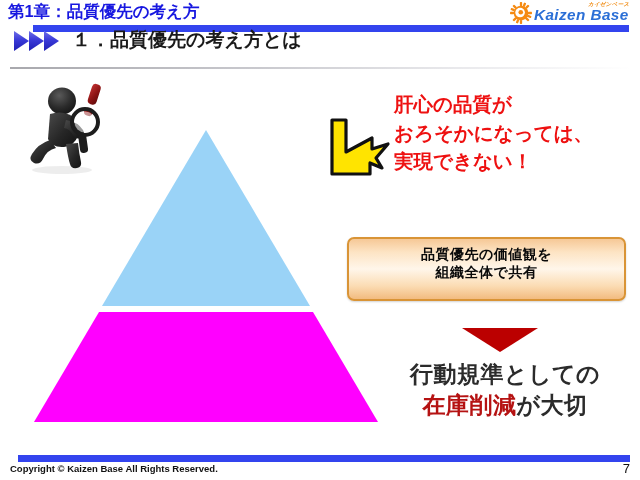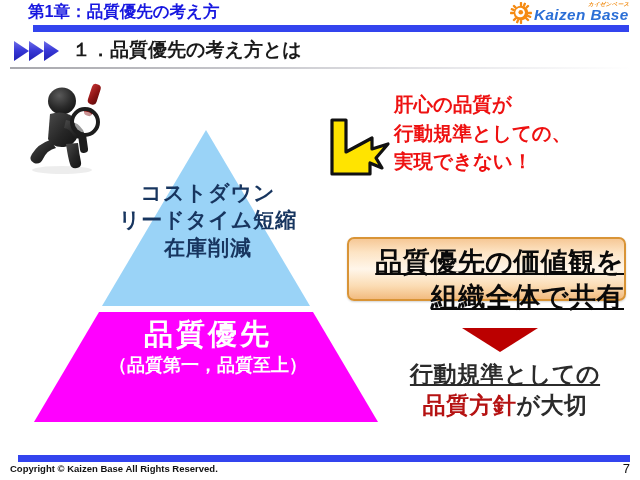--- a/index.html
+++ b/index.html
@@ -30,7 +30,6 @@
     color: #1717e0;
     letter-spacing: 0px;
     white-space: nowrap;
-    margin-left: 20px;
   }
   #header-rule {
     position: absolute;

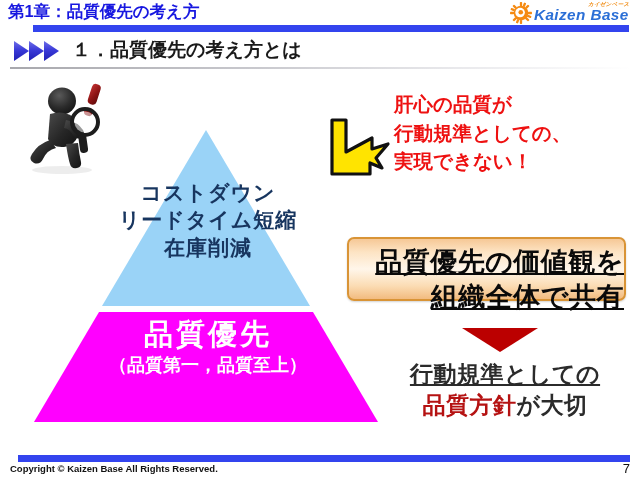--- a/index.html
+++ b/index.html
@@ -75,7 +75,7 @@
   
   #subtitle-row {
     position: absolute;
-    left: 0; top: 38px;
+    left: 0; top: 28px;
     width: 576px; height: 28px;
   }
   #subtitle-arrows {

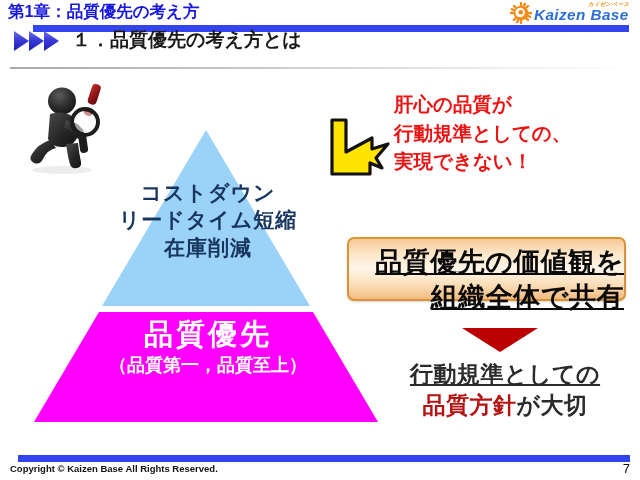--- a/index.html
+++ b/index.html
@@ -385,7 +385,7 @@
 </svg>
 
 <div id="red-callout">肝心の品質が
-行動規準としての、
+おろそかになっては、
 実現できない！</div>
 
 <div id="orange-box">

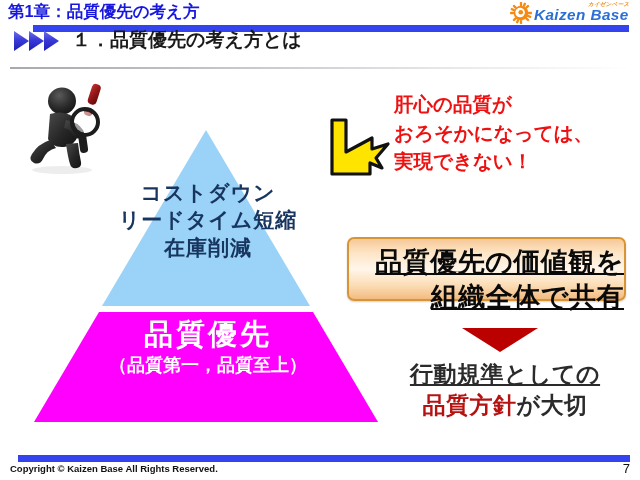--- a/index.html
+++ b/index.html
@@ -355,9 +355,6 @@
 
     <polygon points="69,182 283,182 348,292 4,292" fill="#ff00ff"></polygon>
   </svg>
-  <div id="pyramid-top-label">コストダウン
-リードタイム短縮
-在庫削減</div>
   <div id="pyramid-base-label">
     <span id="pyramid-base-main">品質優先</span>
     <span id="pyramid-base-sub">（品質第一，品質至上）</span>

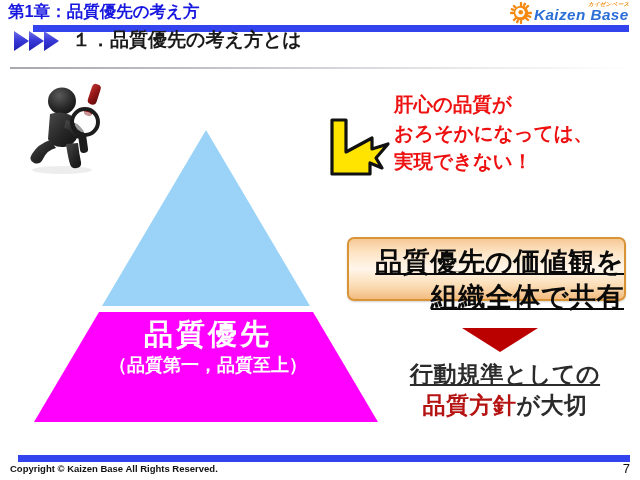--- a/index.html
+++ b/index.html
@@ -189,14 +189,13 @@
     position: absolute;
     left: 0; top: 6px;
     width: 275px;
-    text-align: right;
-    font-size: 27px;
+    text-align: center;
+    font-size: 14px;
     font-weight: bold;
     color: #0a0a0a;
     line-height: 1.30;
     letter-spacing: .5px;
     white-space: pre-line;
-    text-decoration: underline;
   }
 
   

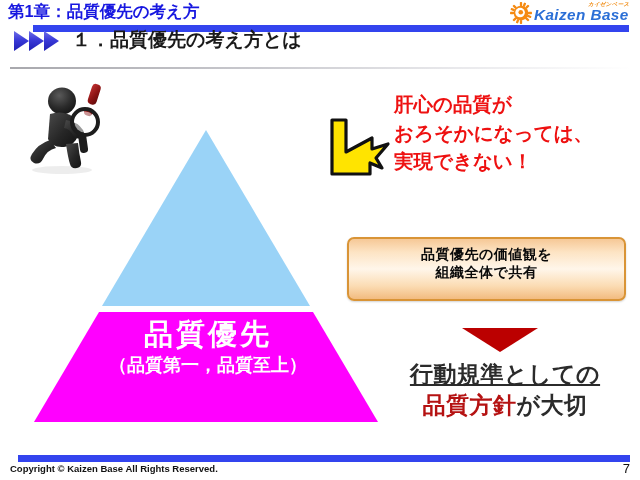--- a/index.html
+++ b/index.html
@@ -354,10 +354,6 @@
 
     <polygon points="69,182 283,182 348,292 4,292" fill="#ff00ff"></polygon>
   </svg>
-  <div id="pyramid-base-label">
-    <span id="pyramid-base-main">品質優先</span>
-    <span id="pyramid-base-sub">（品質第一，品質至上）</span>
-  </div>
 </div>
 
 <svg id="yellow-arrow" viewBox="0 0 70 72">

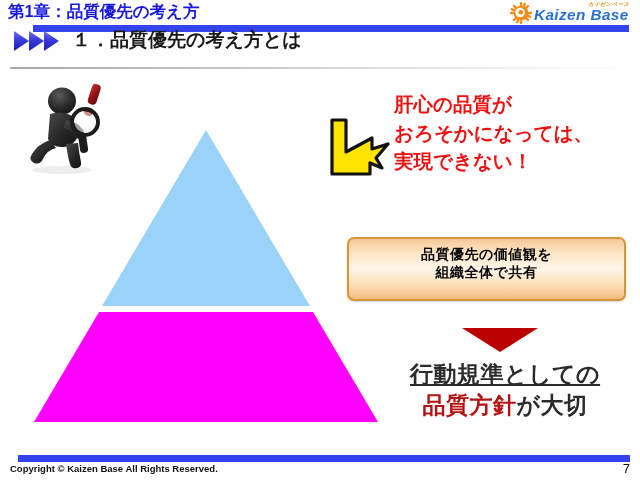--- a/index.html
+++ b/index.html
@@ -219,7 +219,6 @@
     display: block;
     font-size: 23px;
     color: #2b2b2b;
-    text-decoration: underline;
   }
   #conclusion-line2 {
     display: block;

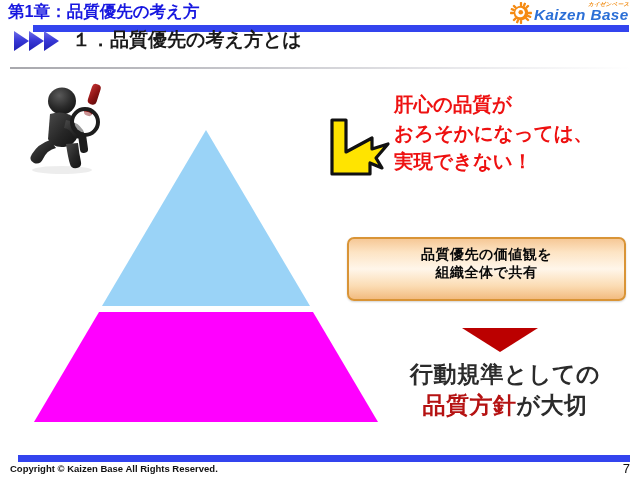--- a/index.html
+++ b/index.html
@@ -390,7 +390,7 @@
 
 <div id="conclusion">
   <span id="conclusion-line1">行動規準としての</span>
-  <span id="conclusion-line2"><span class="accent-red">品質方針</span><span>が大切</span></span>
+  <span id="conclusion-line2"><span class="accent-red">在庫削減</span><span>が大切</span></span>
 </div>
 
 <div id="footer-rule"></div>

